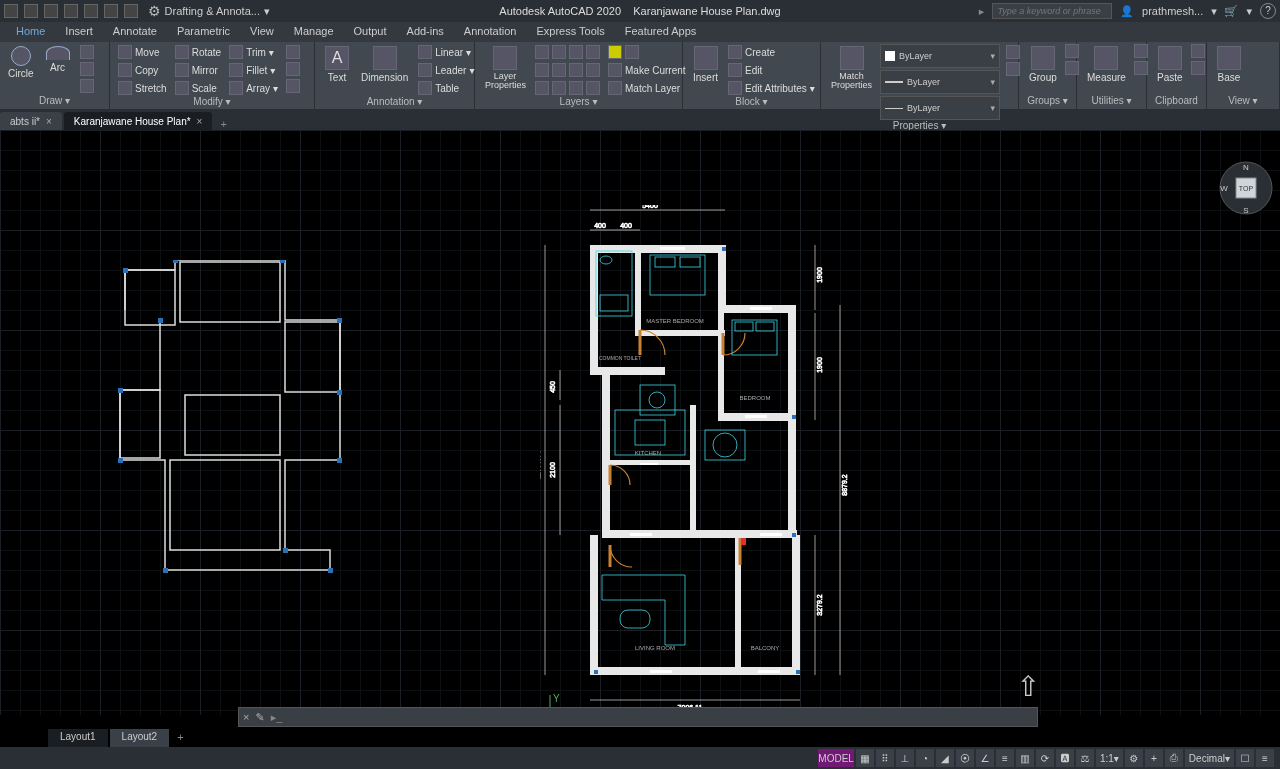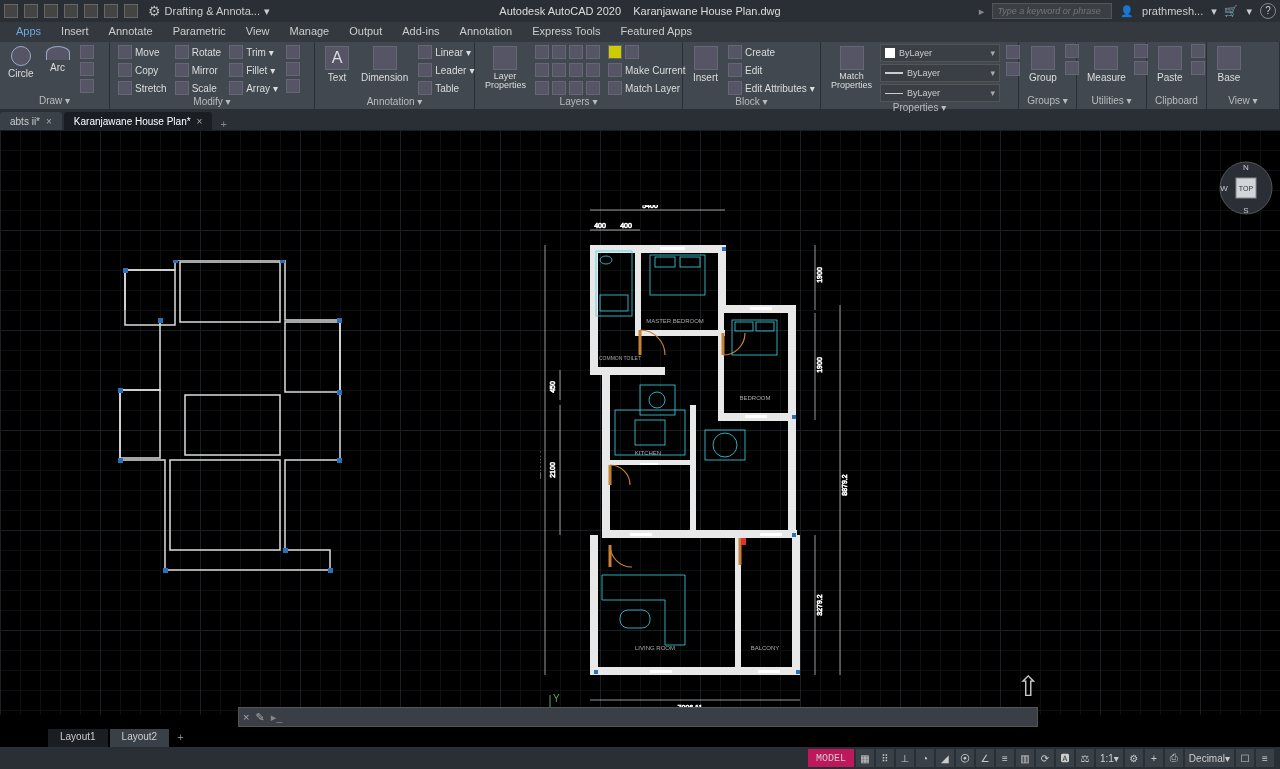--- a/index.html
+++ b/index.html
@@ -111,7 +111,7 @@
 </div>
 
 <div class="menubar">
-  <span>Apps</span>
+  <span>Home</span>
   <span>Insert</span>
   <span>Annotate</span>
   <span>Parametric</span>

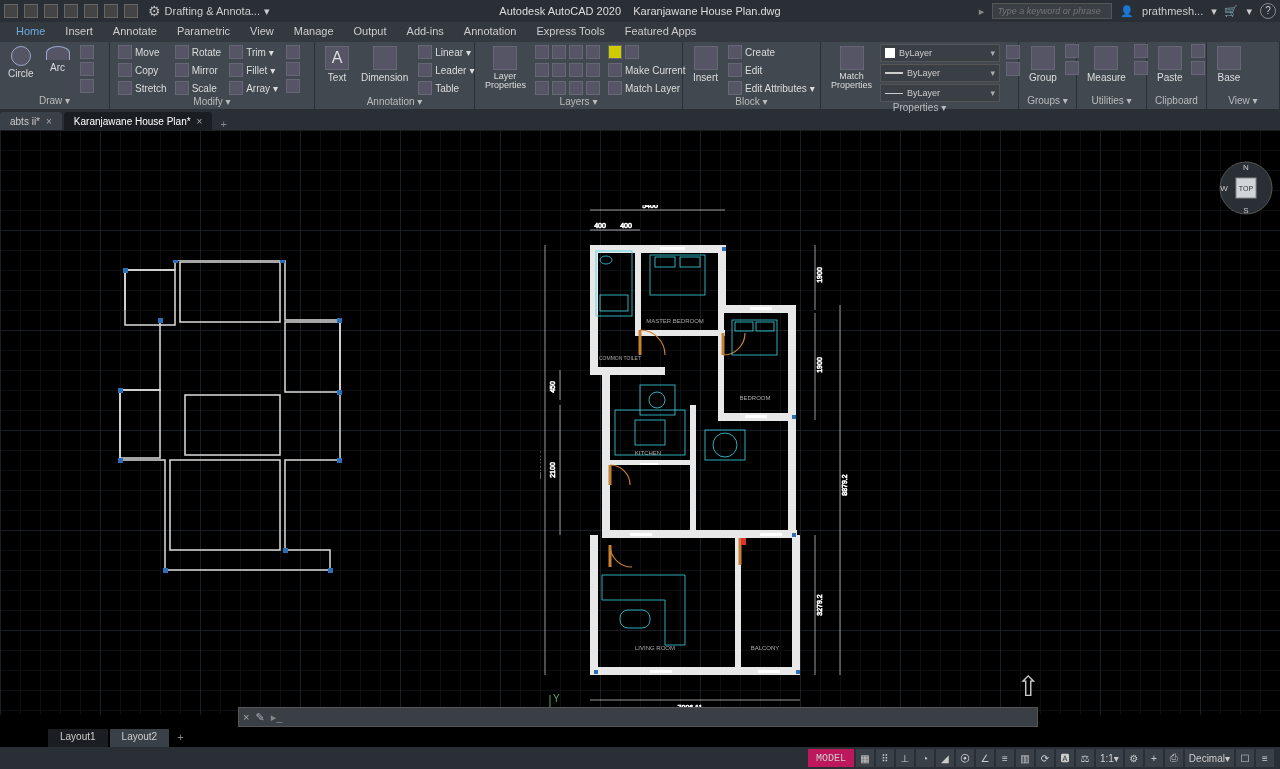--- a/index.html
+++ b/index.html
@@ -33,7 +33,7 @@
 .col { display:flex; flex-direction:column; gap:1px; }
 .small-row { display:flex; align-items:center; gap:3px; font-size:10px; color:#ddd; white-space:nowrap; padding:1px 2px; cursor:pointer; }
 .small-icon { width:14px; height:14px; background:#556; border:1px solid #667; display:inline-block; }
-.prop-combo { width:110px; height:18px; background:#3a3f46; border:1px solid #555; color:#ccc; font-size:9px; padding:0 4px; display:flex; align-items:center; }
+.prop-combo { width:110px; height:24px; background:#3a3f46; border:1px solid #555; color:#ccc; font-size:9px; padding:0 4px; display:flex; align-items:center; }
 .prop-combo.wide { width:120px; }
 .drop { color:#aaa; margin-left:auto; }
 

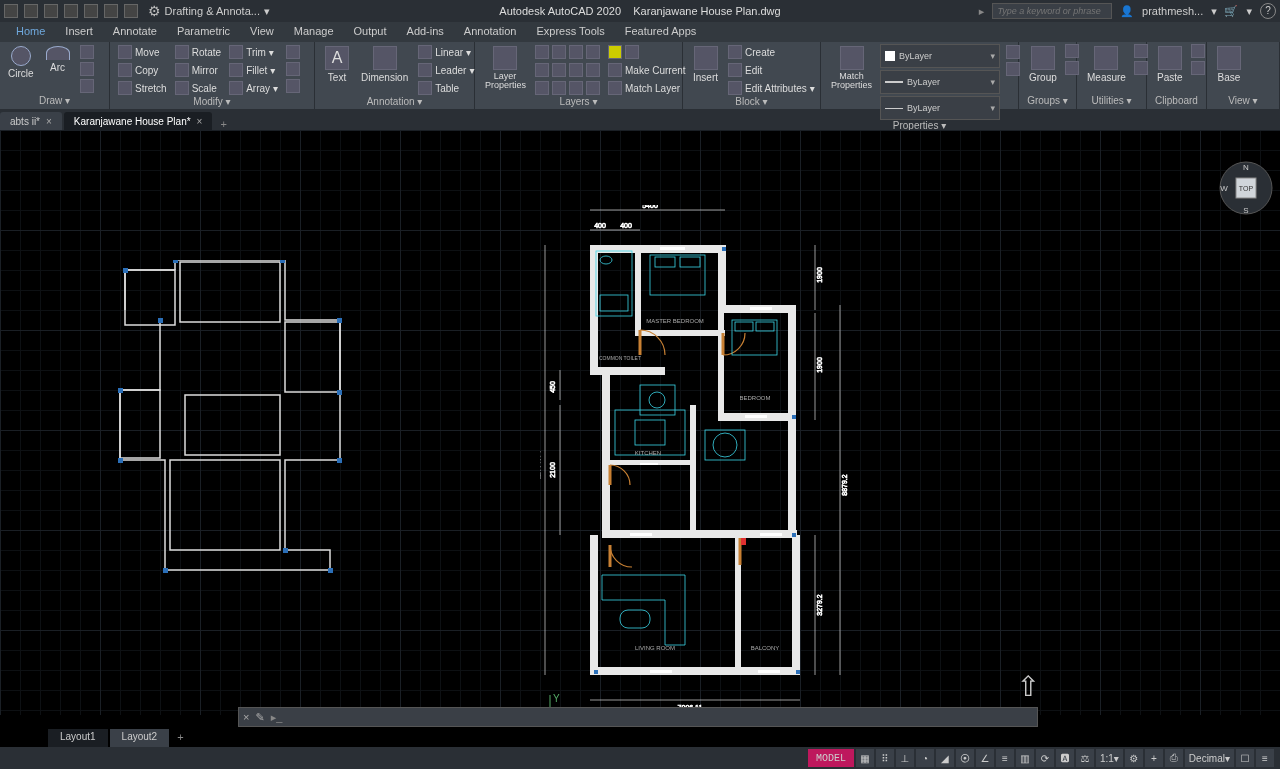--- a/index.html
+++ b/index.html
@@ -74,7 +74,7 @@
 
 .statusbar { position:absolute; left:0; bottom:0; width:100%; height:22px; background:#2a2f35; display:flex; align-items:center; justify-content:flex-end; gap:2px; padding:0 6px; }
 .statusbar .sbtn { min-width:18px; height:18px; background:#3a4048; color:#ccc; display:flex; align-items:center; justify-content:center; font-size:10px; padding:0 4px; cursor:pointer; }
-.statusbar .model { background:#be185d; padding:0 8px;font-family:Liberation Mono, monospace; }
+.statusbar .model { background:#701a75; padding:0 0; }
 </style>
 </head>
 <body>

